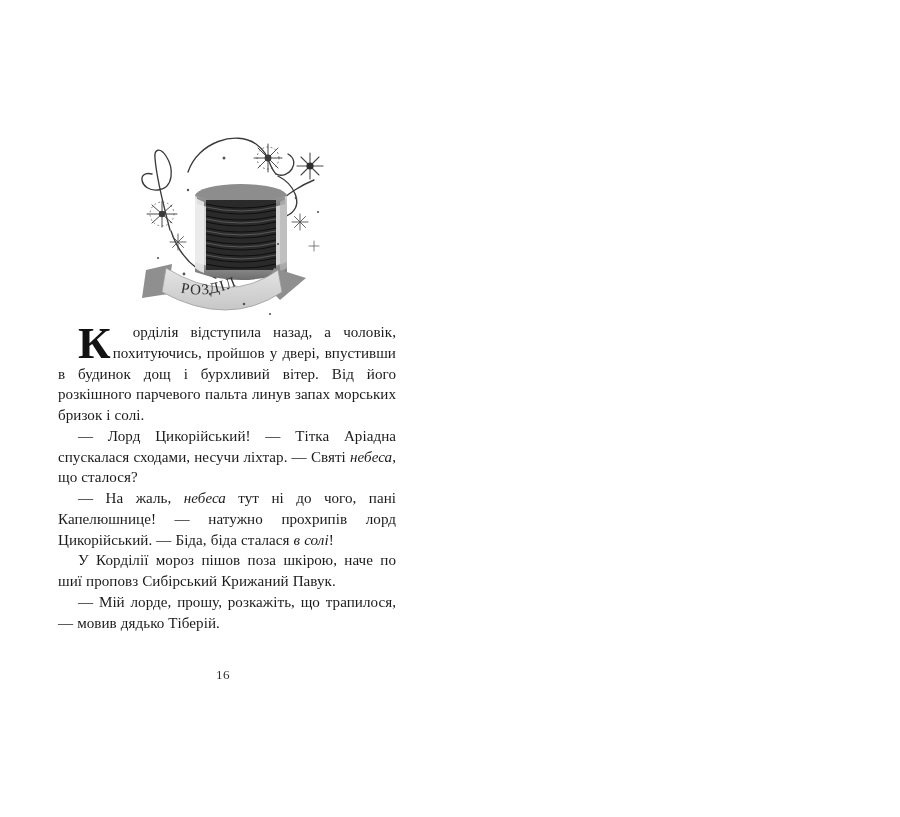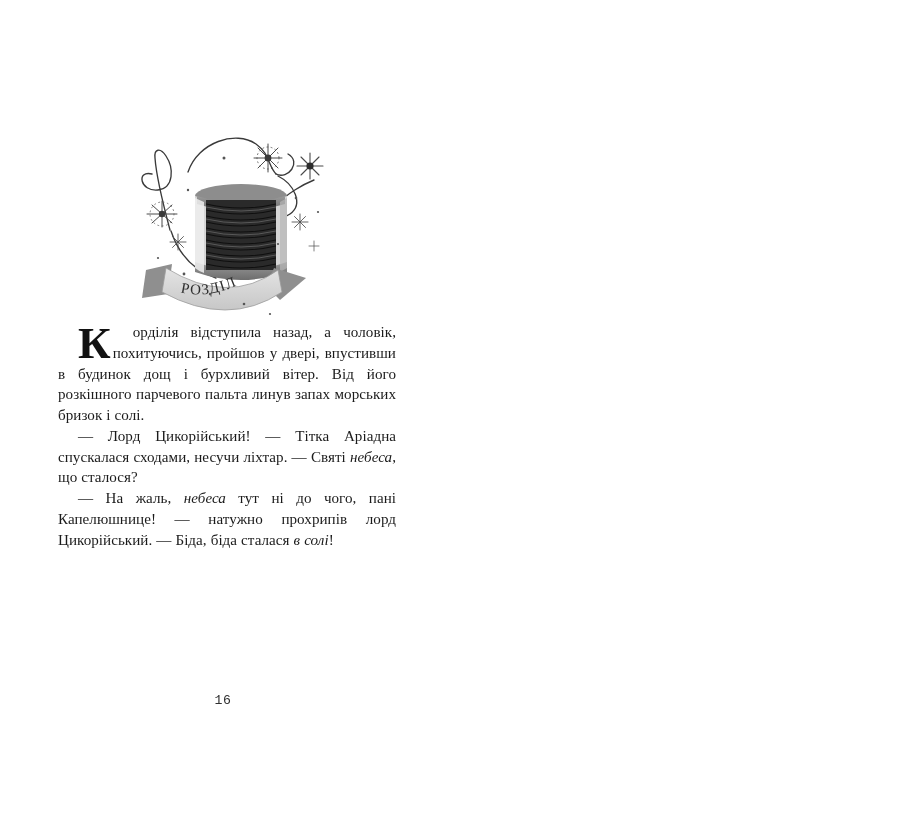--- a/index.html
+++ b/index.html
@@ -214,6 +214,7 @@
         <p class="dropcap-para"><span class="dropcap">К</span>орділія відступила назад, а чоловік, похитуючись, пройшов у двері, впустивши в будинок дощ і бурхливий вітер. Від його розкішного парчевого пальта линув запах морських бризок і солі.</p>
         <p>— Лорд Цикорійський! — Тітка Аріадна спускалася сходами, несучи ліхтар. — Святі <em class="it">небеса</em>, що сталося?</p>
         <p>— На жаль, <em class="it">небеса</em> тут ні до чого, пані Капелюшнице! — натужно прохрипів лорд Цикорійський. — Біда, біда сталася <em class="it">в солі</em>!</p>
+        <p>У Корділії мороз пішов поза шкірою, наче по шиї проповз Сибірський Крижаний Павук.</p>
       </div>
 
     <div class="folio folio-left">16</div>

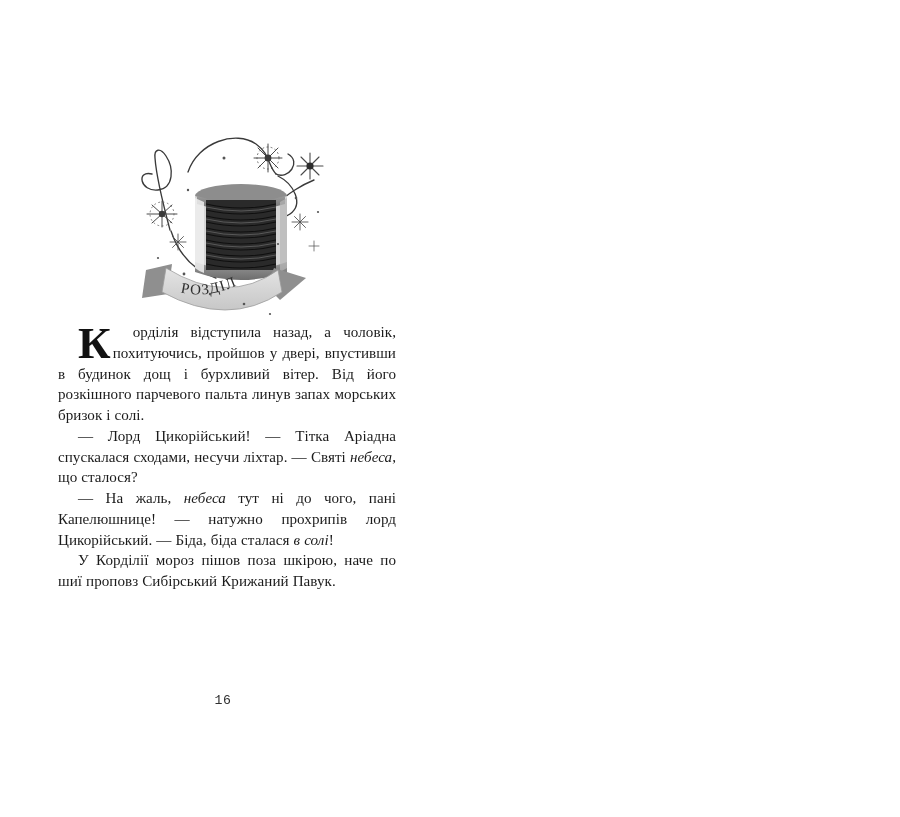--- a/index.html
+++ b/index.html
@@ -215,6 +215,7 @@
         <p>— Лорд Цикорійський! — Тітка Аріадна спускалася сходами, несучи ліхтар. — Святі <em class="it">небеса</em>, що сталося?</p>
         <p>— На жаль, <em class="it">небеса</em> тут ні до чого, пані Капелюшнице! — натужно прохрипів лорд Цикорійський. — Біда, біда сталася <em class="it">в солі</em>!</p>
         <p>У Корділії мороз пішов поза шкірою, наче по шиї проповз Сибірський Крижаний Павук.</p>
+        <p>— Мій лорде, прошу, розкажіть, що трапилося, — мовив дядько Тіберій.</p>
       </div>
 
     <div class="folio folio-left">16</div>

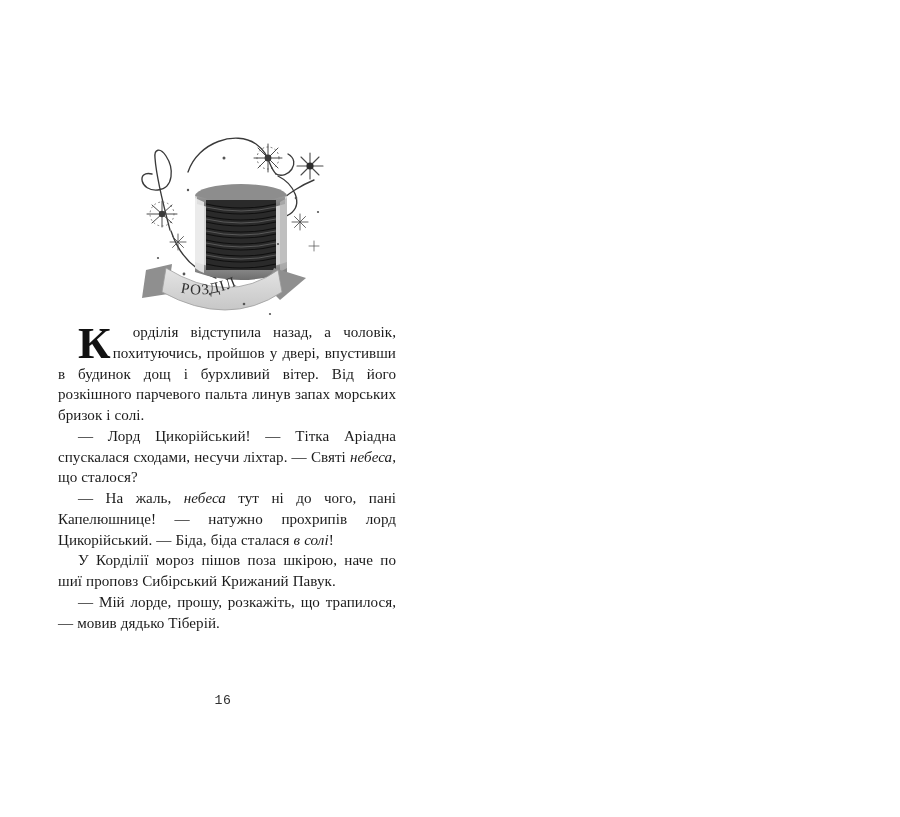--- a/index.html
+++ b/index.html
@@ -91,7 +91,7 @@
     text-align: center;
     width: 80px;
   }
-  .folio-left  { left: 183px; top: 693px; font-family: Liberation Mono, monospace; }
+  .folio-left  { left: 183px; top: 667px; }
 </style>
 </head>
 <body>

